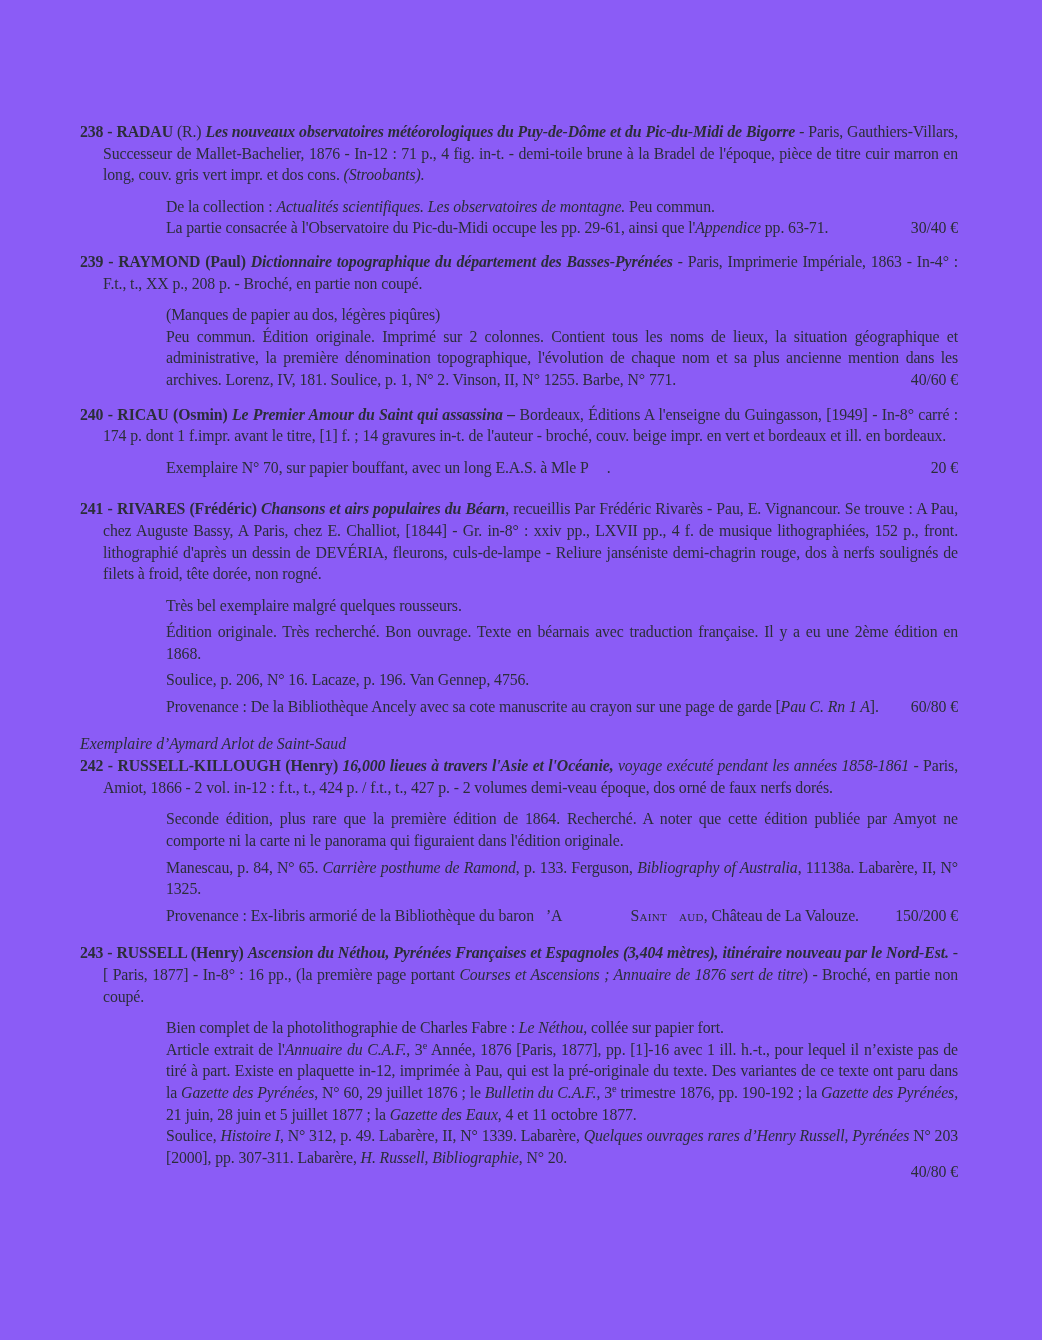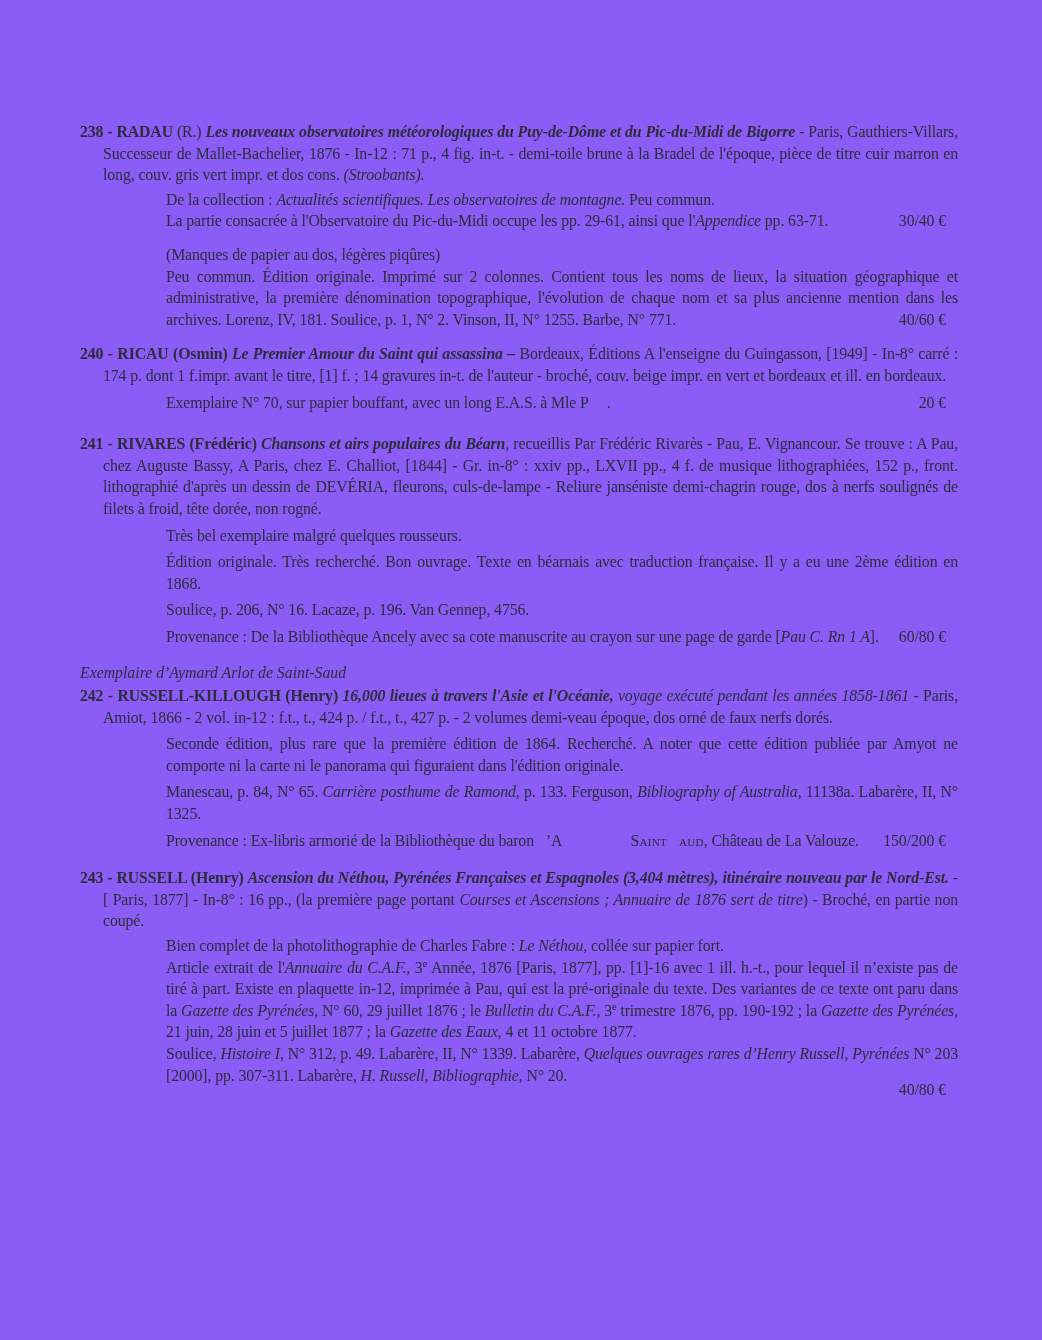--- a/index.html
+++ b/index.html
@@ -13,7 +13,7 @@
     font-size:15.8px;line-height:21.6px;text-align:justify;
     text-indent:-23px;padding-left:23px;letter-spacing:-0.1px;
   }
-  .notes{margin-top:3px;}
+  .notes{margin-top:10px;}
   .note{
     font-size:15.8px;line-height:21.6px;text-align:justify;
     margin-left:86px;position:relative;letter-spacing:-0.1px;

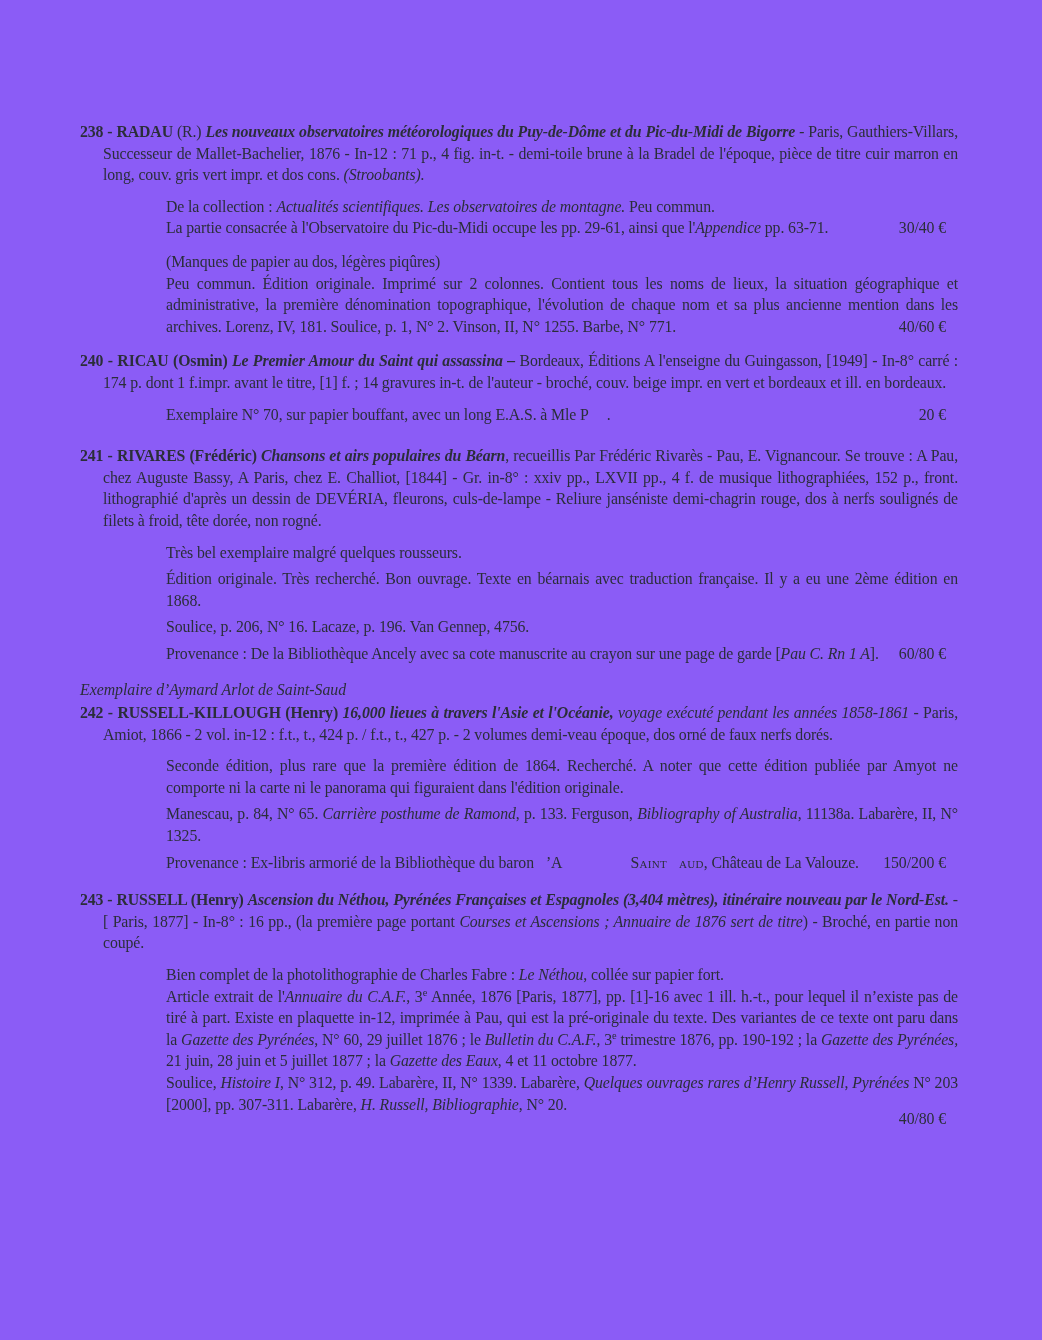--- a/index.html
+++ b/index.html
@@ -36,7 +36,7 @@
   .sc{font-variant:small-caps;letter-spacing:0.3px;}
   .sup{vertical-align:super;font-size:66%;line-height:0;}
   .gap{display:inline-block;height:1px;}
-  .price{position:absolute;right:12px;bottom:0;white-space:nowrap;font-family:Liberation Serif, serif;}
+  .price{position:absolute;right:0;bottom:0;white-space:nowrap;font-family:Liberation Serif, serif;}
   .entry[data-id="243"] .price{bottom:-14px;}
 </style>
 </head>

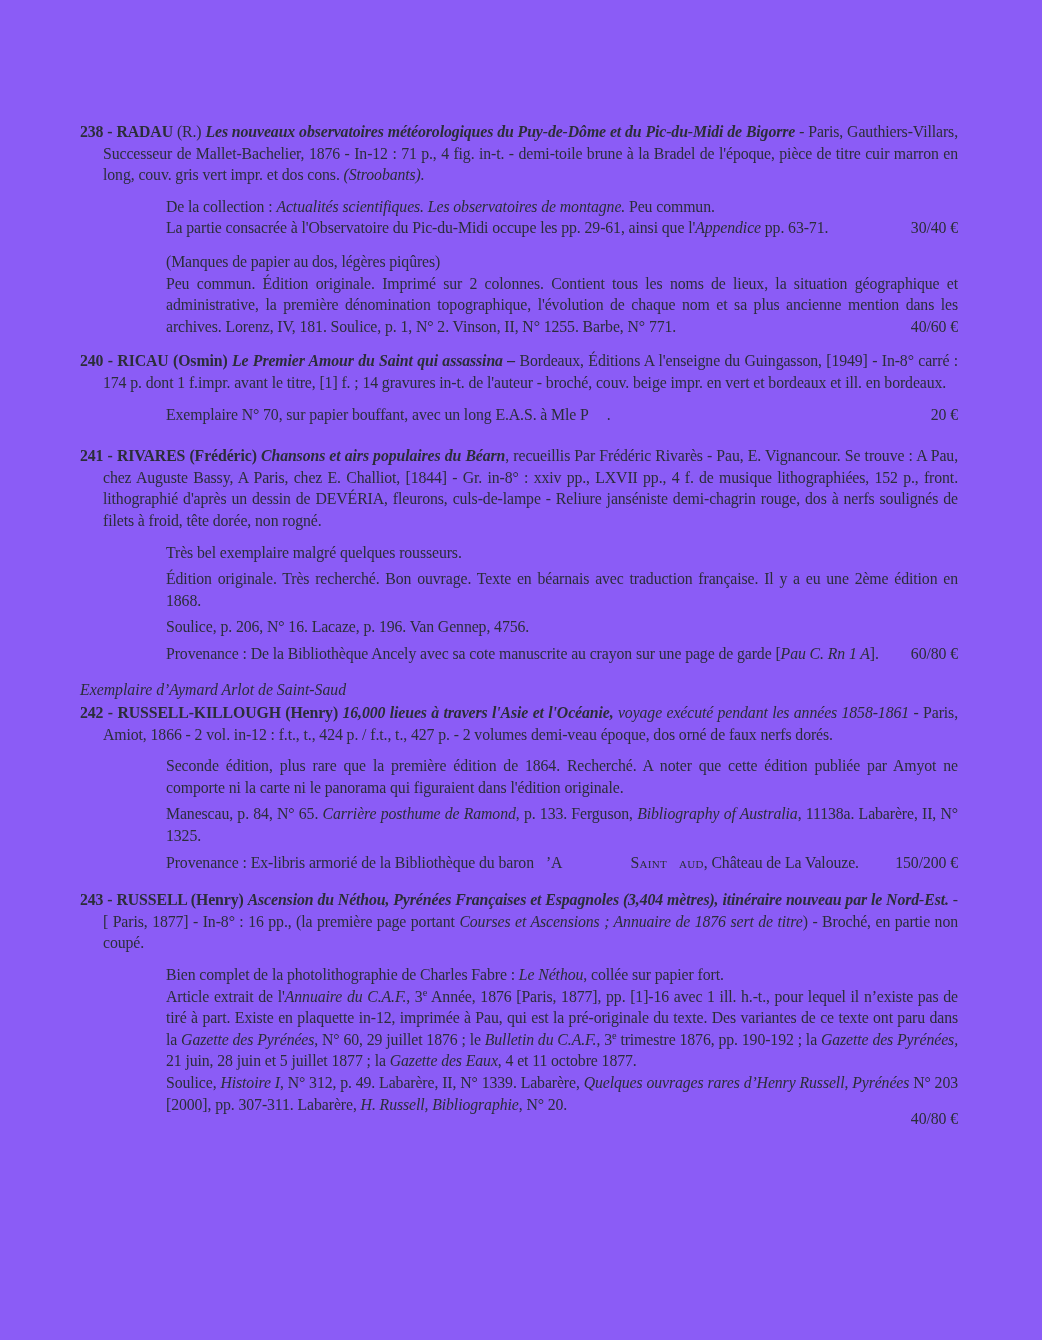--- a/index.html
+++ b/index.html
@@ -52,6 +52,7 @@
         </div>
       </div>
       <div class="entry" data-id="239">
+        <p class="head"><span class="b">239 - RAYMOND (Paul) </span><span class="bi">Dictionnaire topographique du département des Basses-Pyrénées - </span><span class="r">Paris, Imprimerie Impériale, 1863 - In-4° : F.t., t., XX p., 208 p. - Broché, en partie non coupé.</span></p>
         <div class="notes">
           <p class="note"><span class="r">(Manques de papier au dos, légères piqûres)</span></p>
           <p class="note"><span class="r">Peu commun. Édition originale. Imprimé sur 2 colonnes. Contient tous les noms de lieux, la situation géographique et administrative, la première dénomination topographique, l'évolution de chaque nom et sa plus ancienne mention dans les archives. Lorenz, IV, 181. Soulice, p. 1, N° 2. Vinson, II, N° 1255. Barbe, N° 771.</span><span class="price">40/60 €</span></p>

